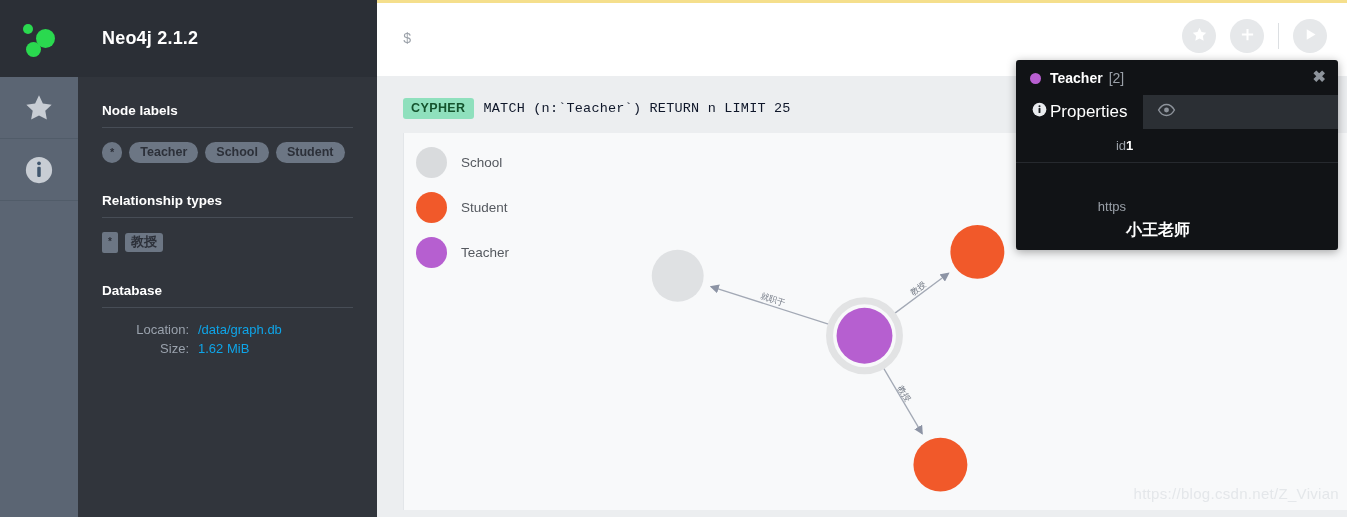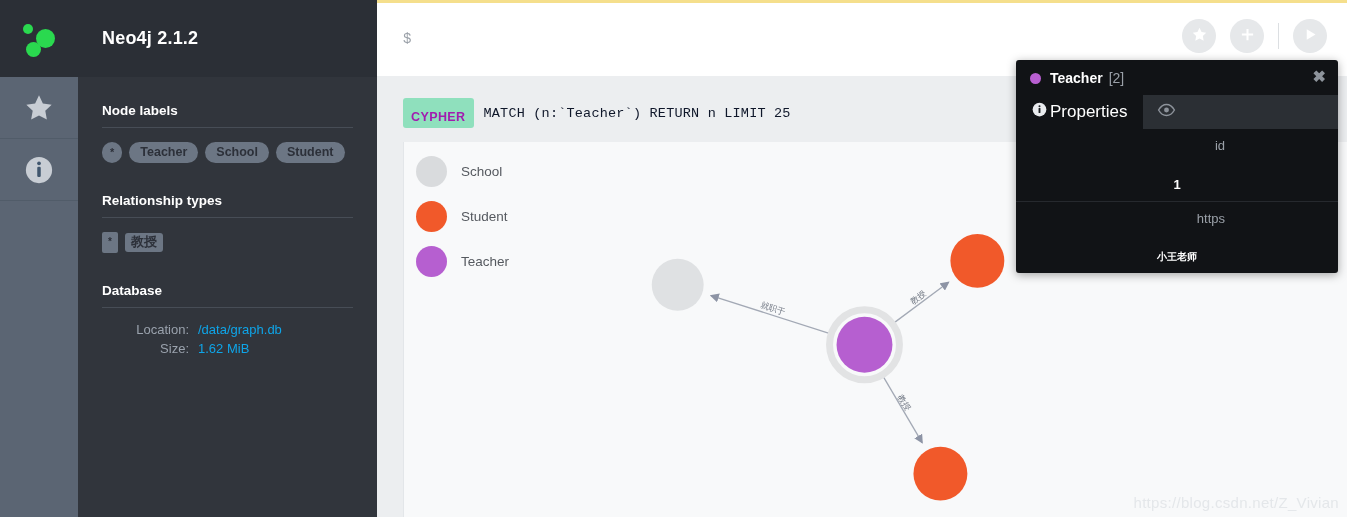--- a/index.html
+++ b/index.html
@@ -91,8 +91,8 @@
     padding: 22px 0 14px 26px;
   }
   .cypher-tag {
-    background: #8fe0bd; color: #a21caf; font-weight: bold; font-size: 12.5px;
-    padding: 12px 8px 4px; border-radius: 3px; letter-spacing: .4px;
+    background: #8fe0bd; color: #14532d; font-weight: bold; font-size: 12.5px;
+    padding: 3px 8px 4px; border-radius: 3px; letter-spacing: .4px;
   }
   .qtext {
     font-family: "Liberation Mono", monospace; font-size: 13.5px; color: #0f172a;

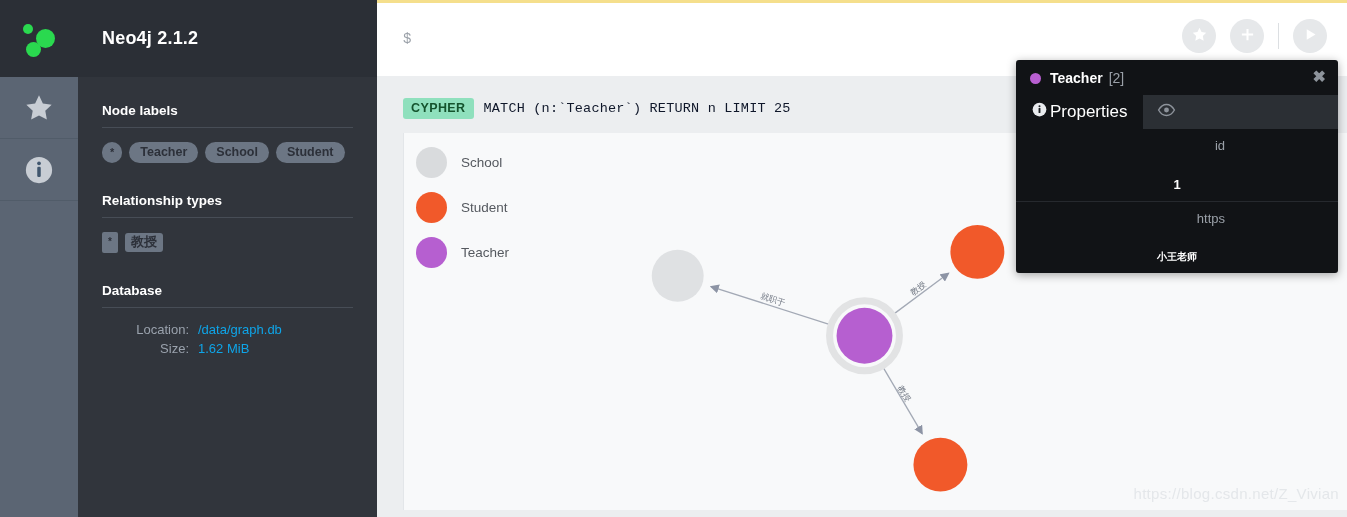--- a/index.html
+++ b/index.html
@@ -139,8 +139,8 @@
   .insp-tab.active { background: #111316; color: #fff; }
   .insp-tab.icononly { padding: 0 14px; }
   .prop-row {
-    display: flex; align-items: center; gap: 24px;
-    padding: 9px 14px; border-bottom: 1px solid #26292e; font-size: 13px; flex-direction: column;
+    display: flex; align-items: center; gap: 0;
+    padding: 9px 14px; border-bottom: 1px solid #26292e; font-size: 13px;
   }
   .prop-row:last-child { border-bottom: none; }
   .prop-key { width: 96px; text-align: right; color: #9aa0a8; }

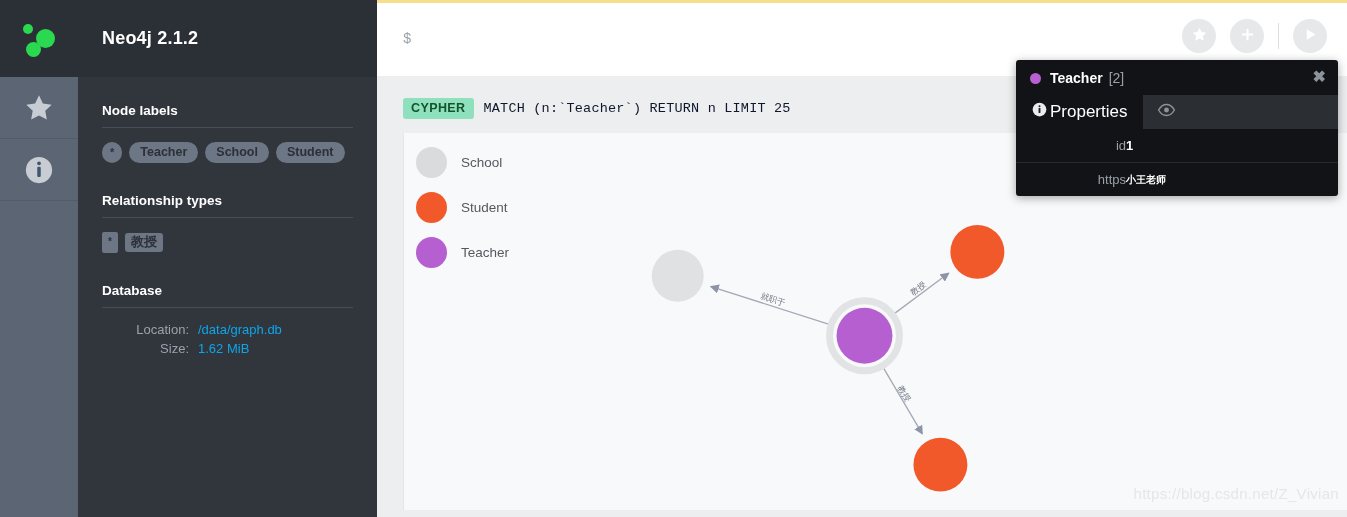--- a/index.html
+++ b/index.html
@@ -145,7 +145,7 @@
   .prop-row:last-child { border-bottom: none; }
   .prop-key { width: 96px; text-align: right; color: #9aa0a8; }
   .prop-val { color: #fff; font-weight: bold; }
-  .prop-val.cjk { font-size: 10px; }
+  .prop-val.cjk { font-size: 16px; margin-top: 48px; }
 </style>
 </head>
 <body>

